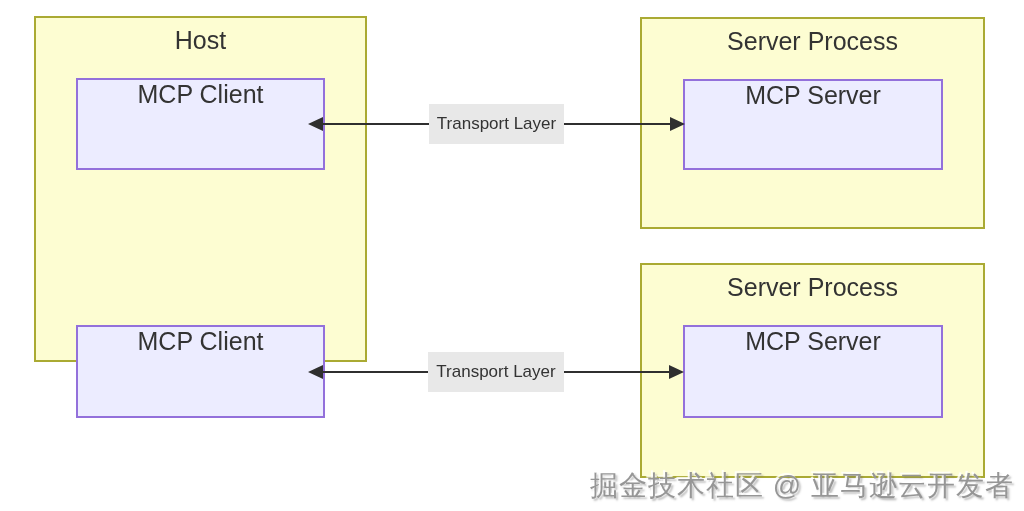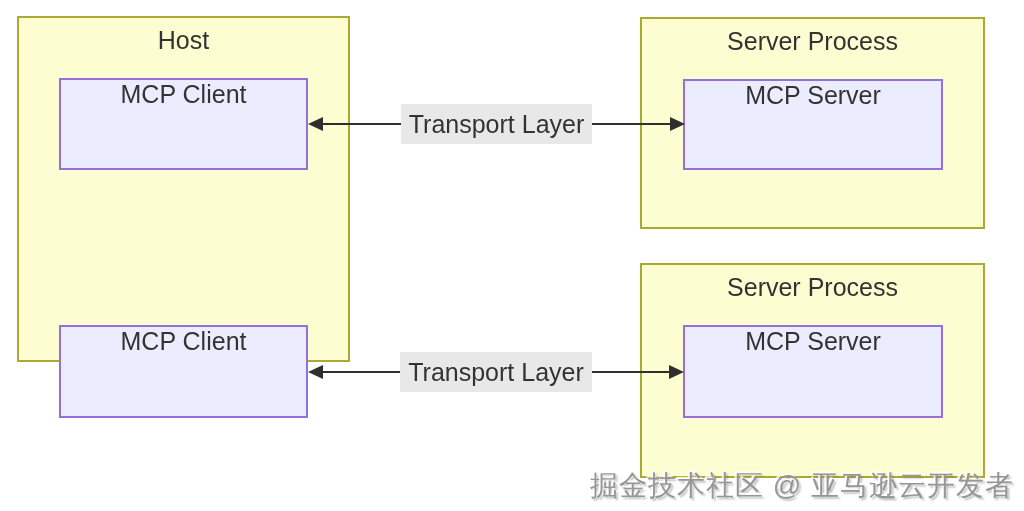--- a/index.html
+++ b/index.html
@@ -77,7 +77,7 @@
     white-space: nowrap;
   }
   
-  #host-group       { left: 17px;  top: 16px;  width: 333px; height: 346px; }
+  #host-group       { left: 34px;  top: 16px;  width: 333px; height: 346px; }
   #client-node-1    { left: 40px;  top: 60px;  width: 249px; height: 92px;  }
   #client-node-2    { left: 40px;  top: 307px; width: 249px; height: 93px;  }
   #server-group-1   { left: 640px; top: 17px;  width: 345px; height: 212px; }

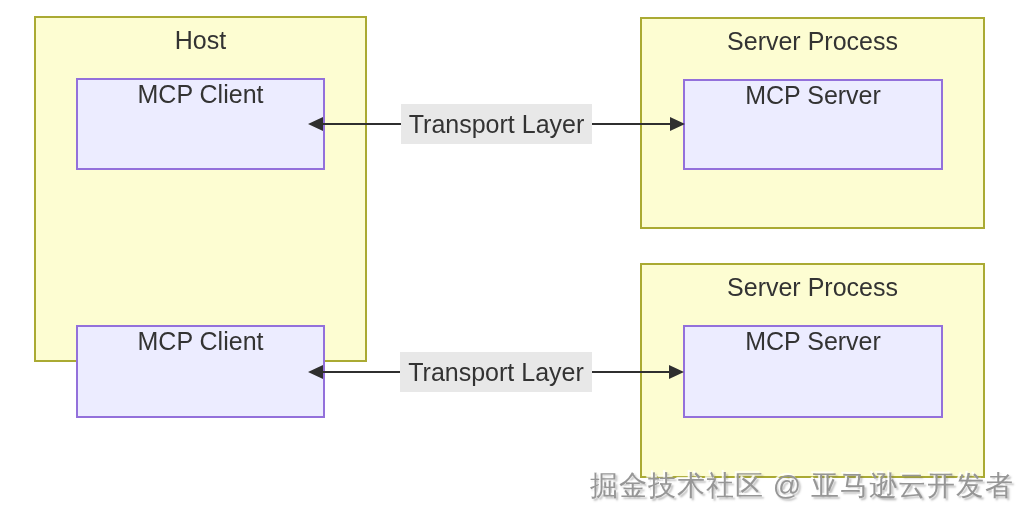--- a/index.html
+++ b/index.html
@@ -71,7 +71,7 @@
   .edge-label {
     background: #e8e8e8;
     color: #333333;
-    font-size: 25px;
+    font-size: 17px;
     line-height: 34px;
     padding: 3px 8px;
     white-space: nowrap;

